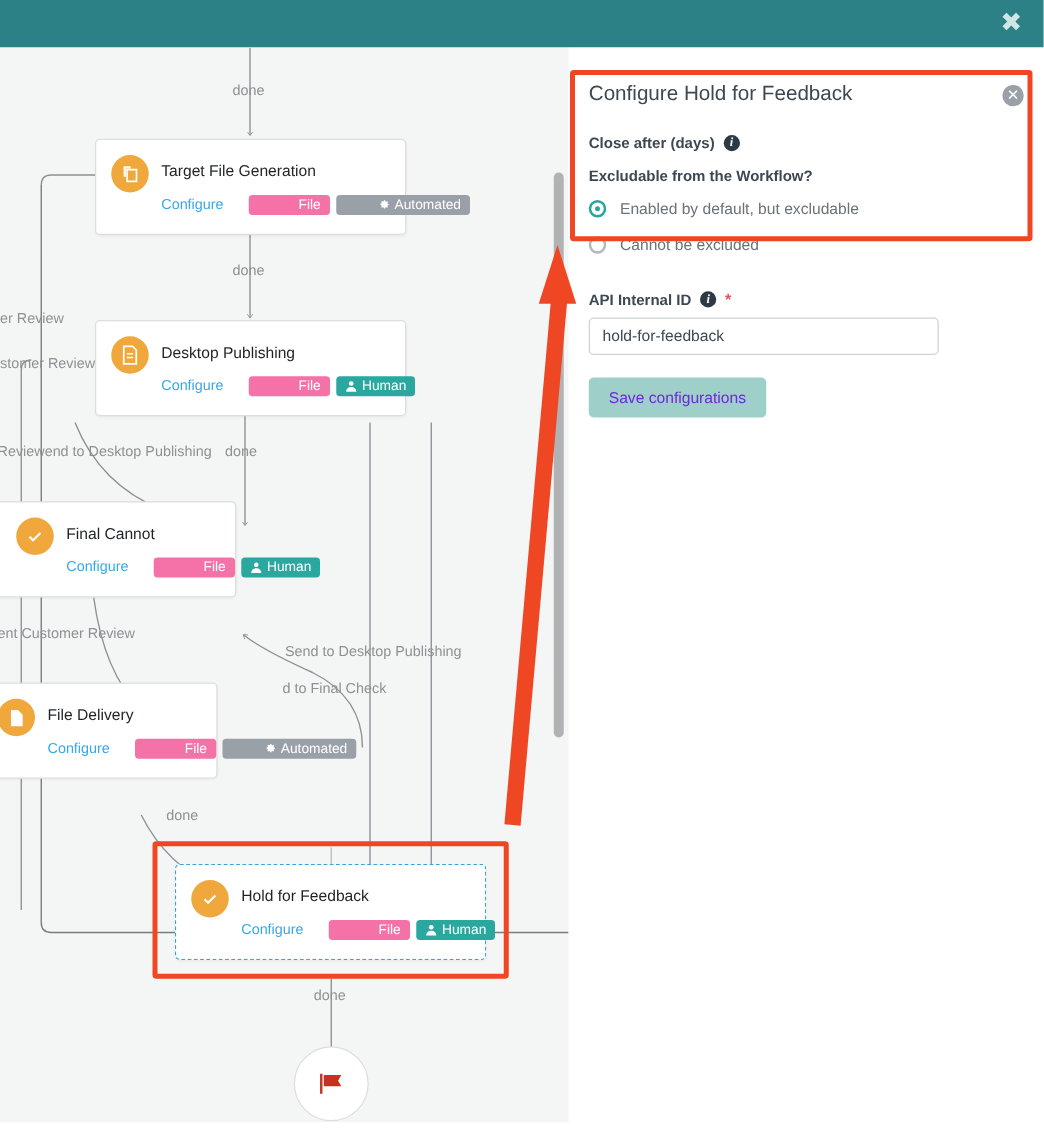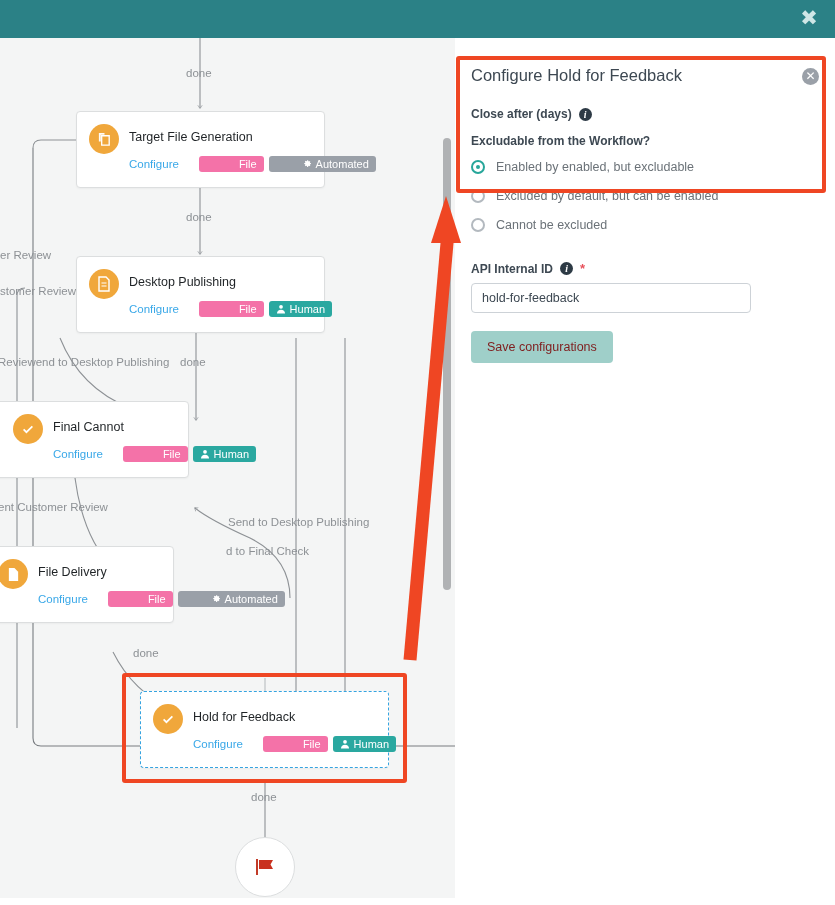--- a/index.html
+++ b/index.html
@@ -387,7 +387,7 @@
 
       <div class="radio-row">
         <span class="radio on"></span>
-        <span class="radio-label">Enabled by enabled, but excludable</span>
+        <span class="radio-label">Enabled by default, but excludable</span>
       </div>
       <div class="radio-row">
         <span class="radio"></span>

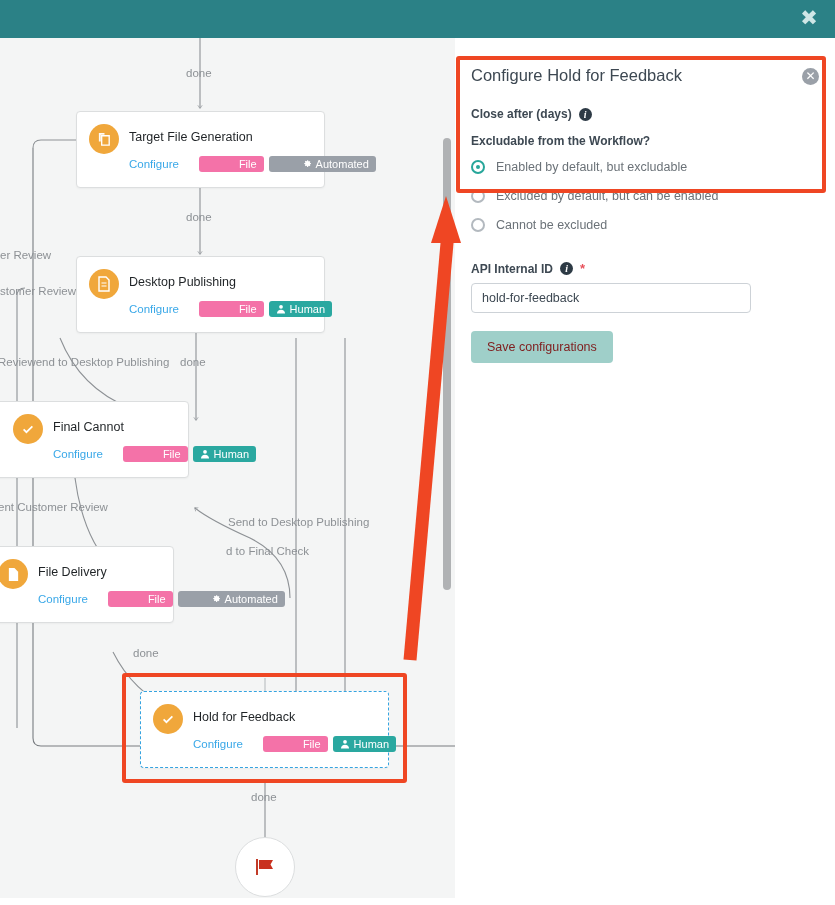--- a/index.html
+++ b/index.html
@@ -391,10 +391,6 @@
       </div>
       <div class="radio-row">
         <span class="radio"></span>
-        <span class="radio-label">Excluded by default, but can be enabled</span>
-      </div>
-      <div class="radio-row">
-        <span class="radio"></span>
         <span class="radio-label">Cannot be excluded</span>
       </div>
     </div>

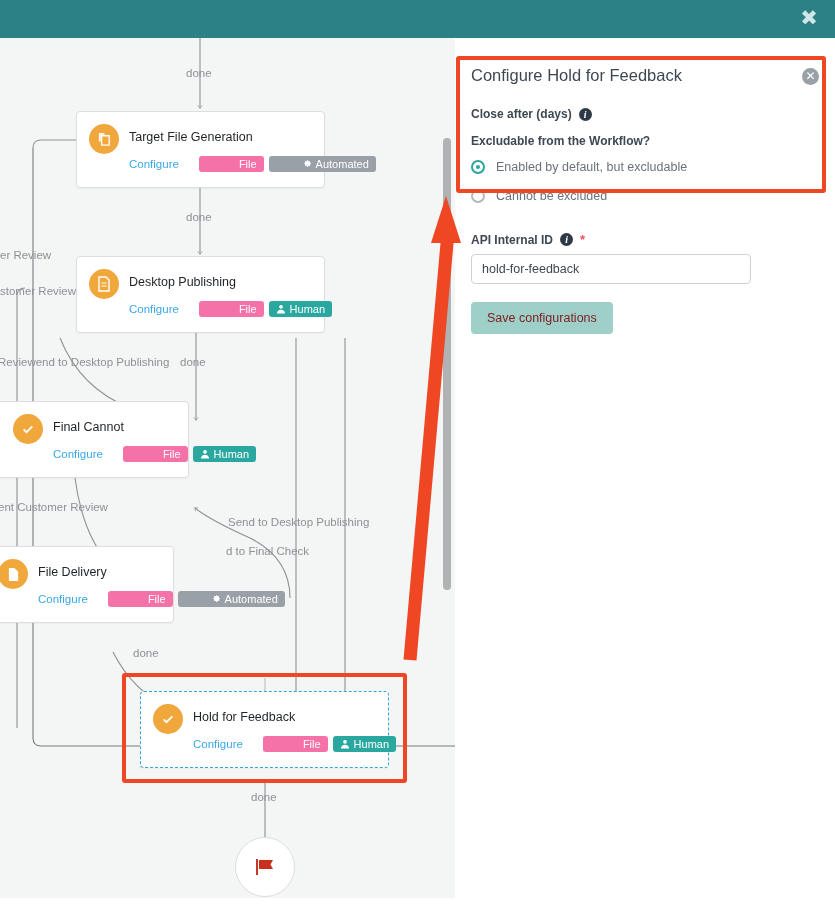--- a/index.html
+++ b/index.html
@@ -164,7 +164,7 @@
 
   .save-btn {
     margin: 18px 0 0 16px; padding: 9px 16px;
-    background: #9fcfc9; color: #7f1d1d;
+    background: #9fcfc9; color: #6d28d9;
     border: none; border-radius: 4px;
     font-size: 12.5px; cursor: pointer;
     font-family: "Liberation Sans", sans-serif;

